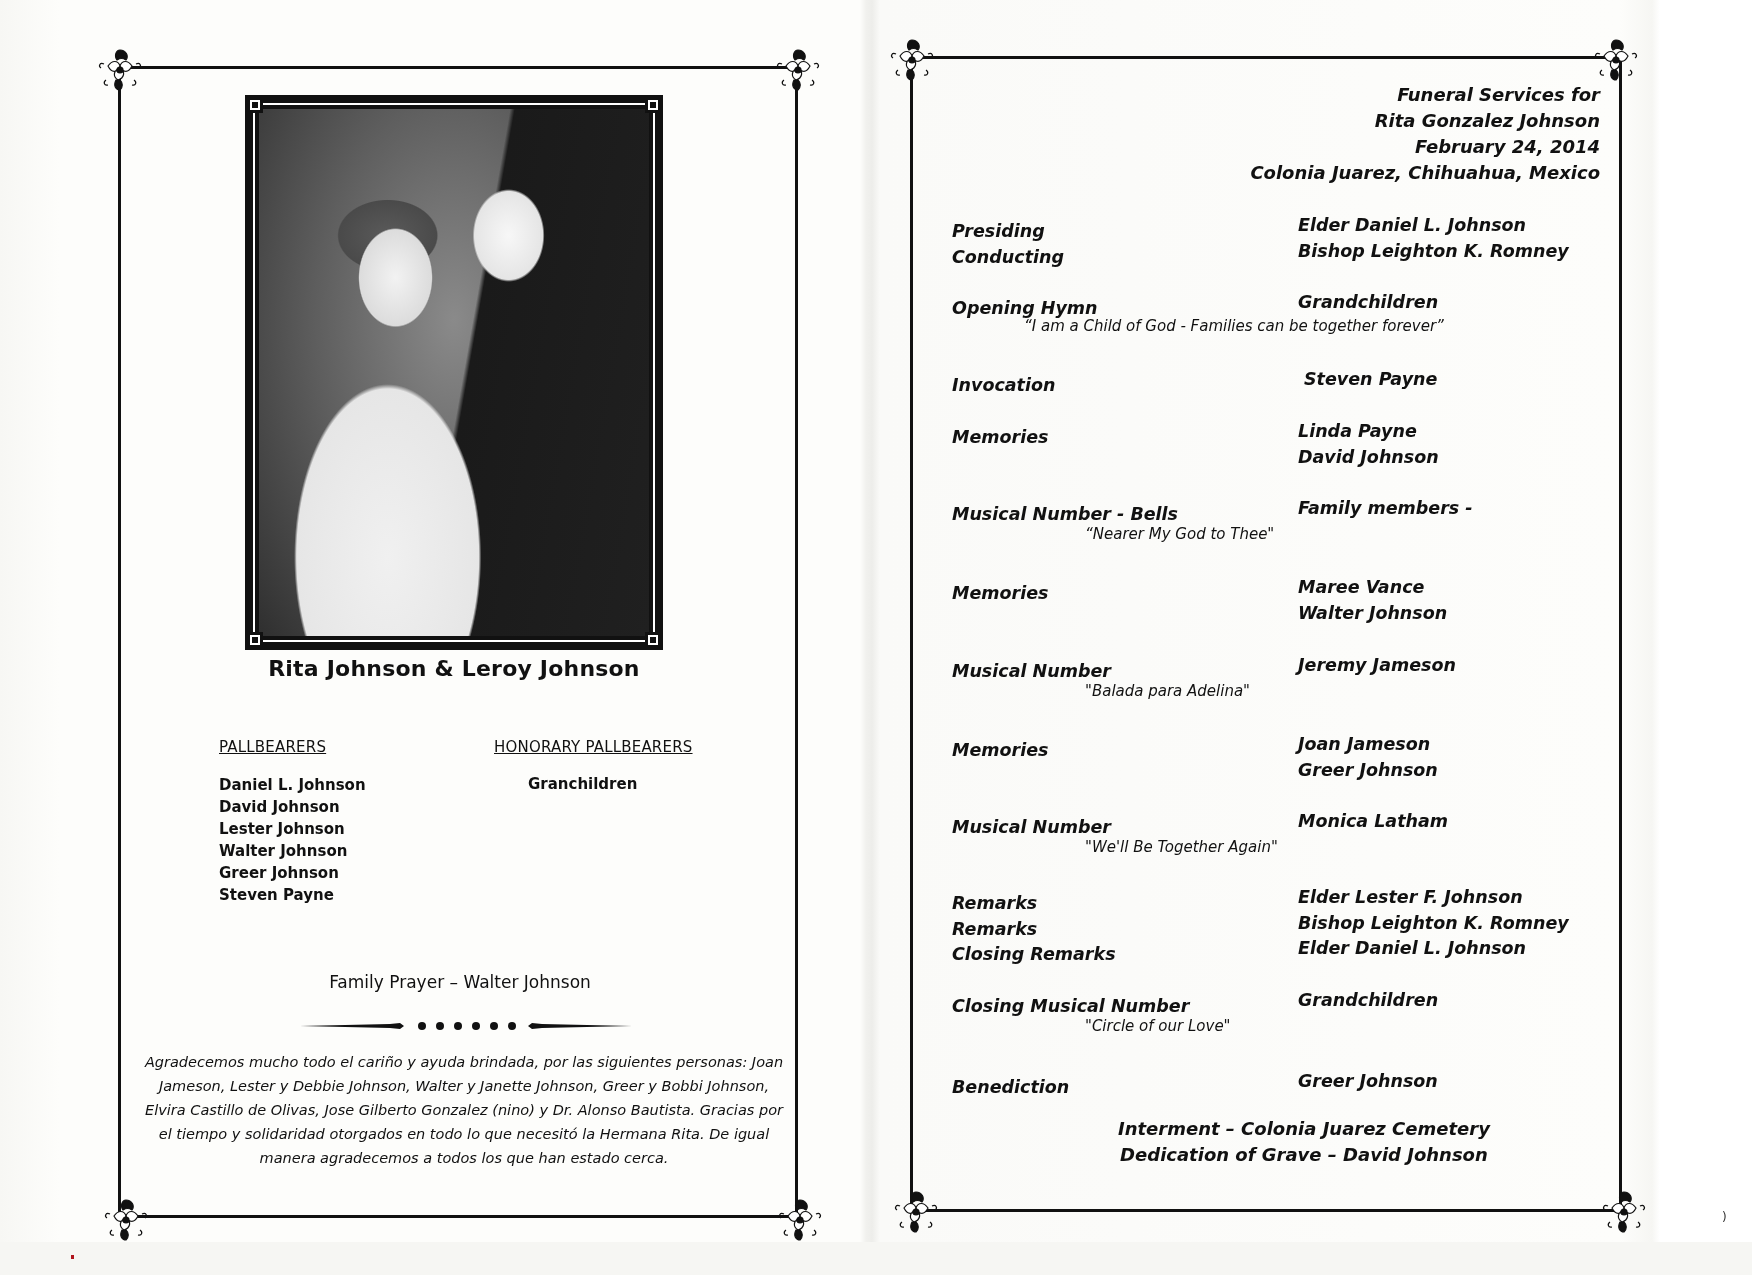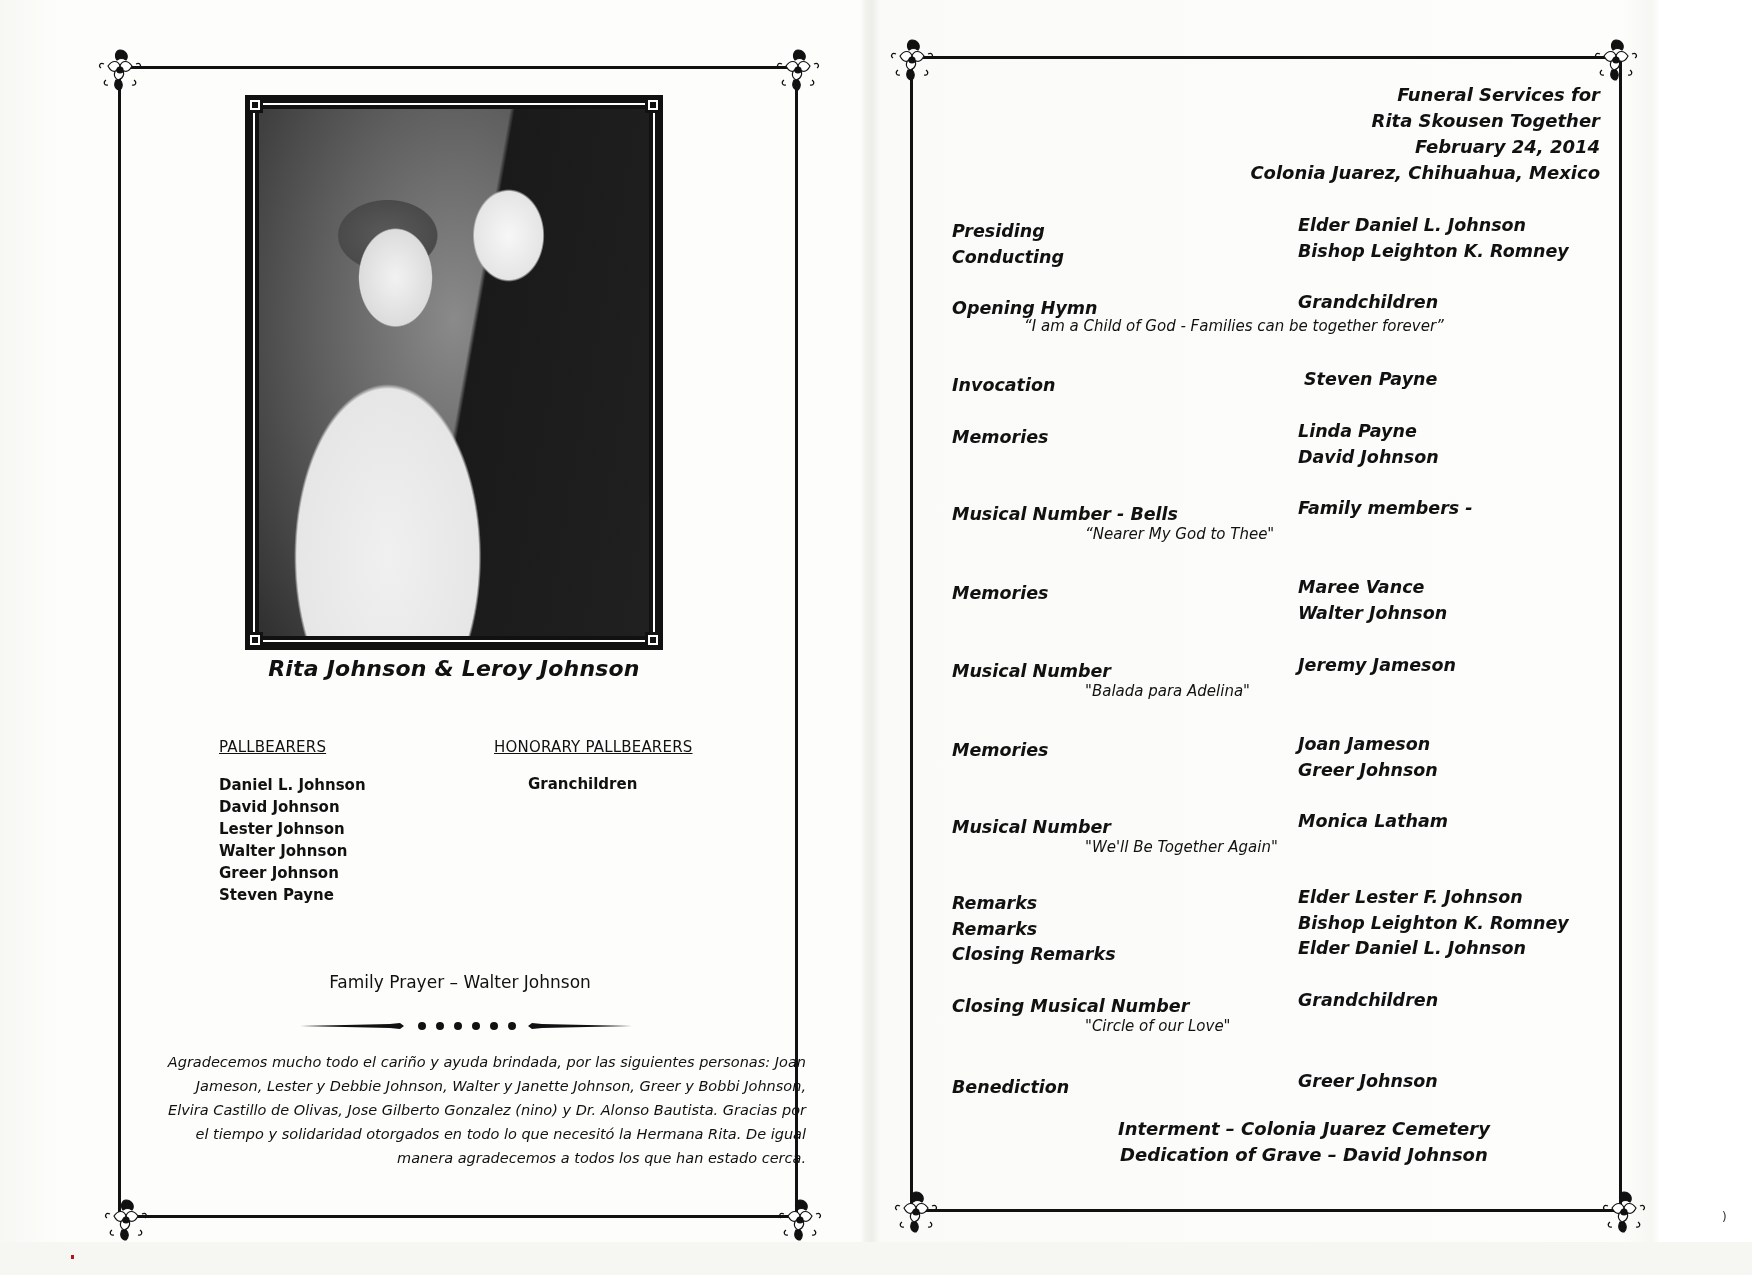--- a/index.html
+++ b/index.html
@@ -248,7 +248,7 @@
 
 <div class="program-header">
   <div>Funeral Services for</div>
-  <div>Rita Skousen Together</div>
+  <div>Rita Gonzalez Johnson</div>
   <div>February 24, 2014</div>
   <div>Colonia Juarez, Chihuahua, Mexico</div>
 </div>

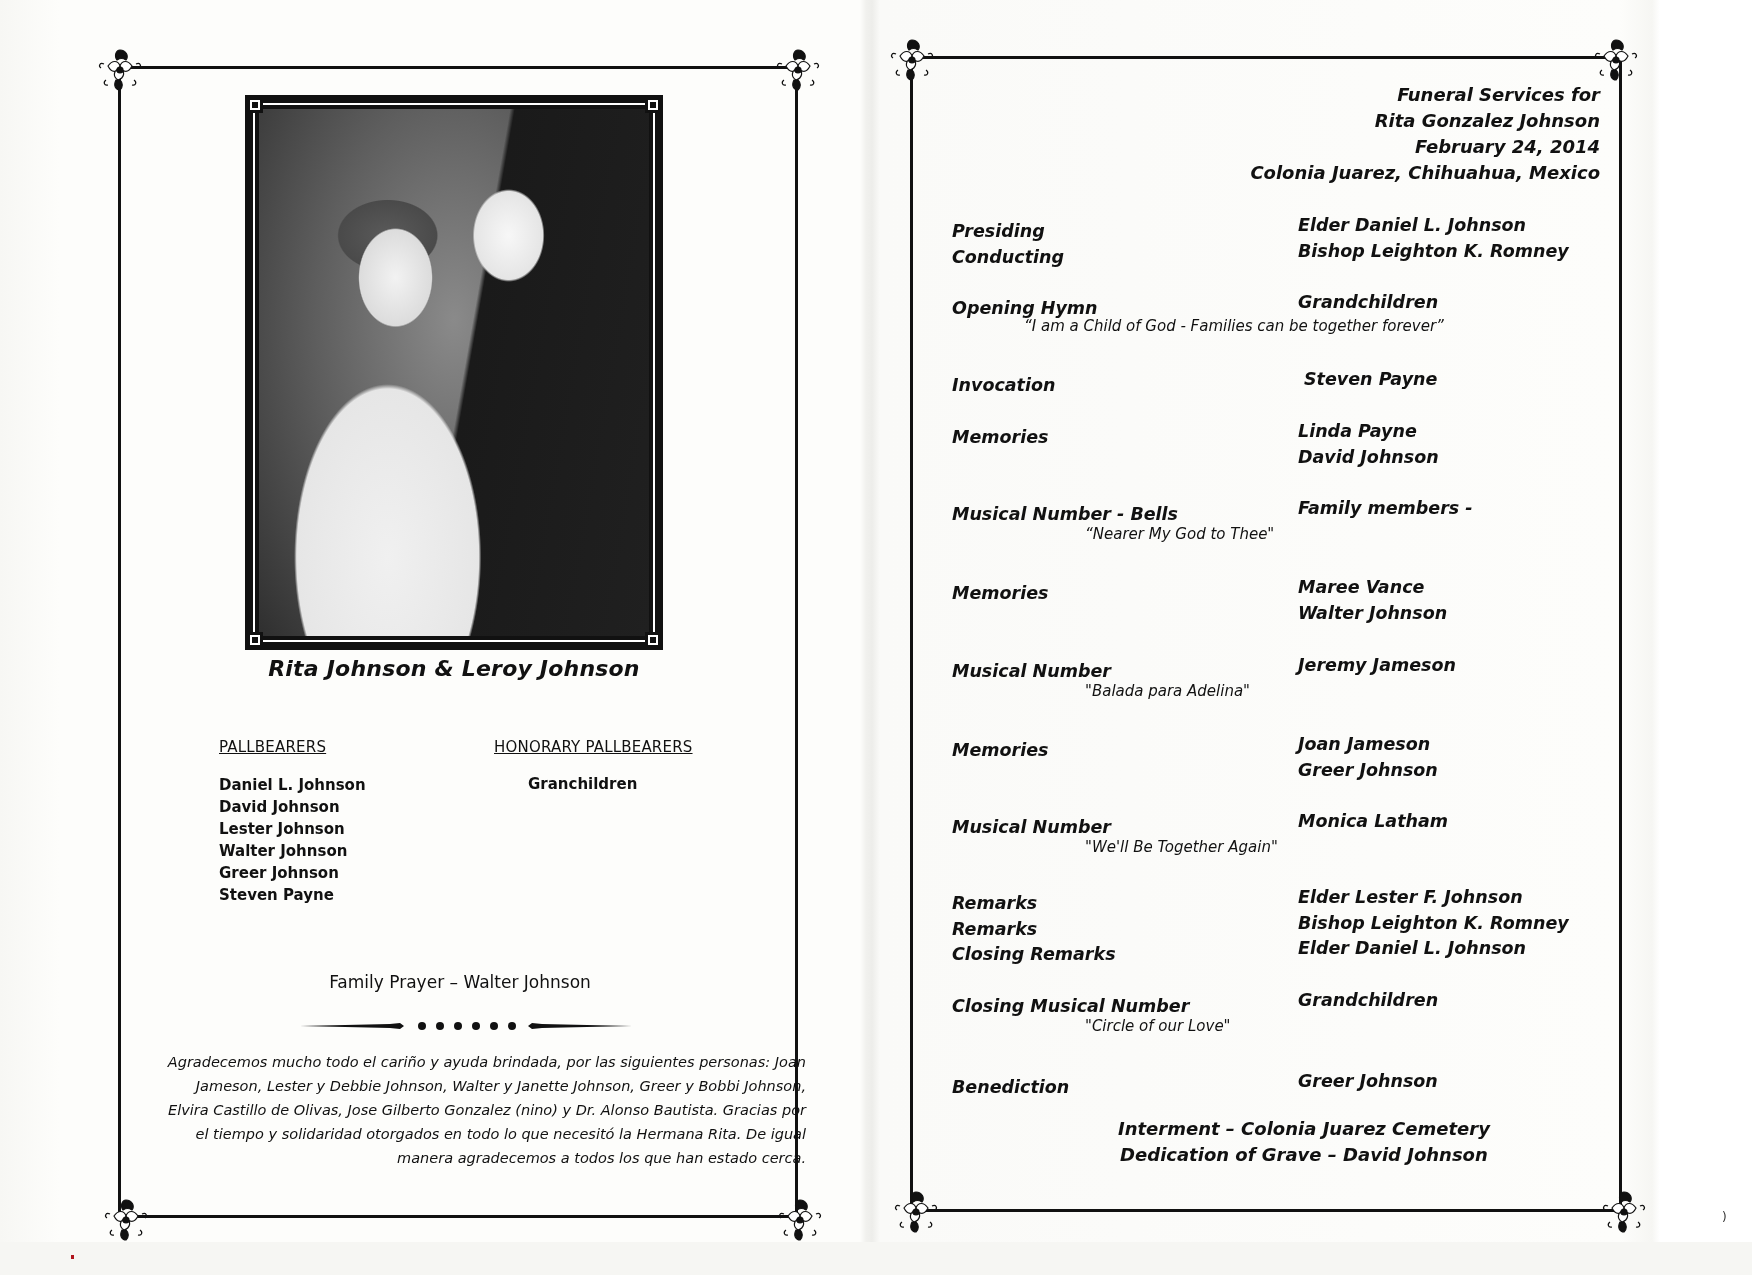--- a/index.html
+++ b/index.html
@@ -54,7 +54,7 @@
 
     .photo-caption {
       position: absolute; left: 245px; width: 418px; top: 656px; text-align: center;
-      font-family: "DejaVu Sans", sans-serif; font-style: italic; font-weight: bold;
+      font-family: "DejaVu Sans", sans-serif; font-weight: bold;
       font-size: 22px; letter-spacing: 0.2px;
     }
 

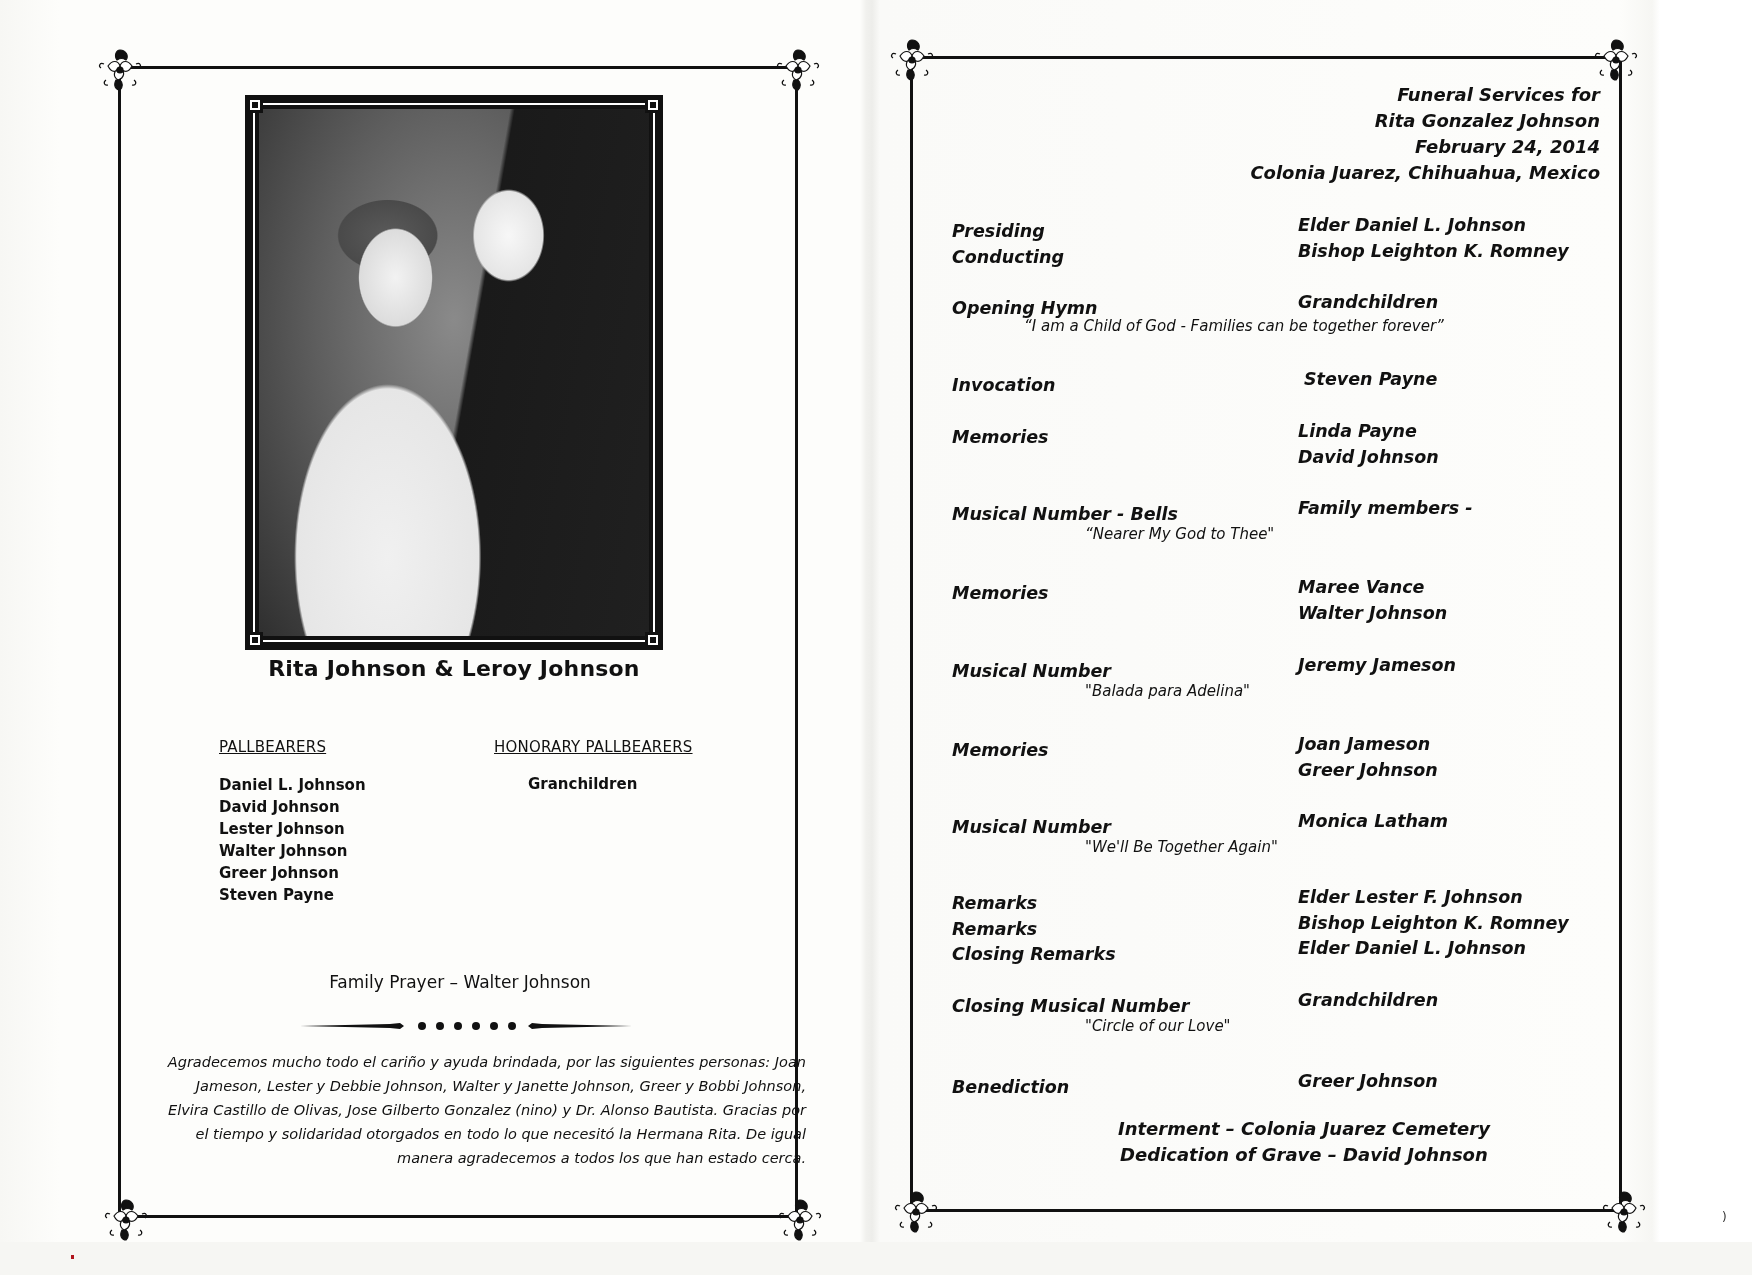--- a/index.html
+++ b/index.html
@@ -72,8 +72,8 @@
     .divider svg { width: 100%; height: 100%; display: block; }
 
     .thanks {
-      position: absolute; left: 146px; top: 1050px; width: 660px;
-      font-style: italic; font-size: 14.5px; line-height: 24px; text-align: right;
+      position: absolute; left: 134px; top: 1050px; width: 660px;
+      font-style: italic; font-size: 14.5px; line-height: 24px; text-align: center;
     }
 
     

